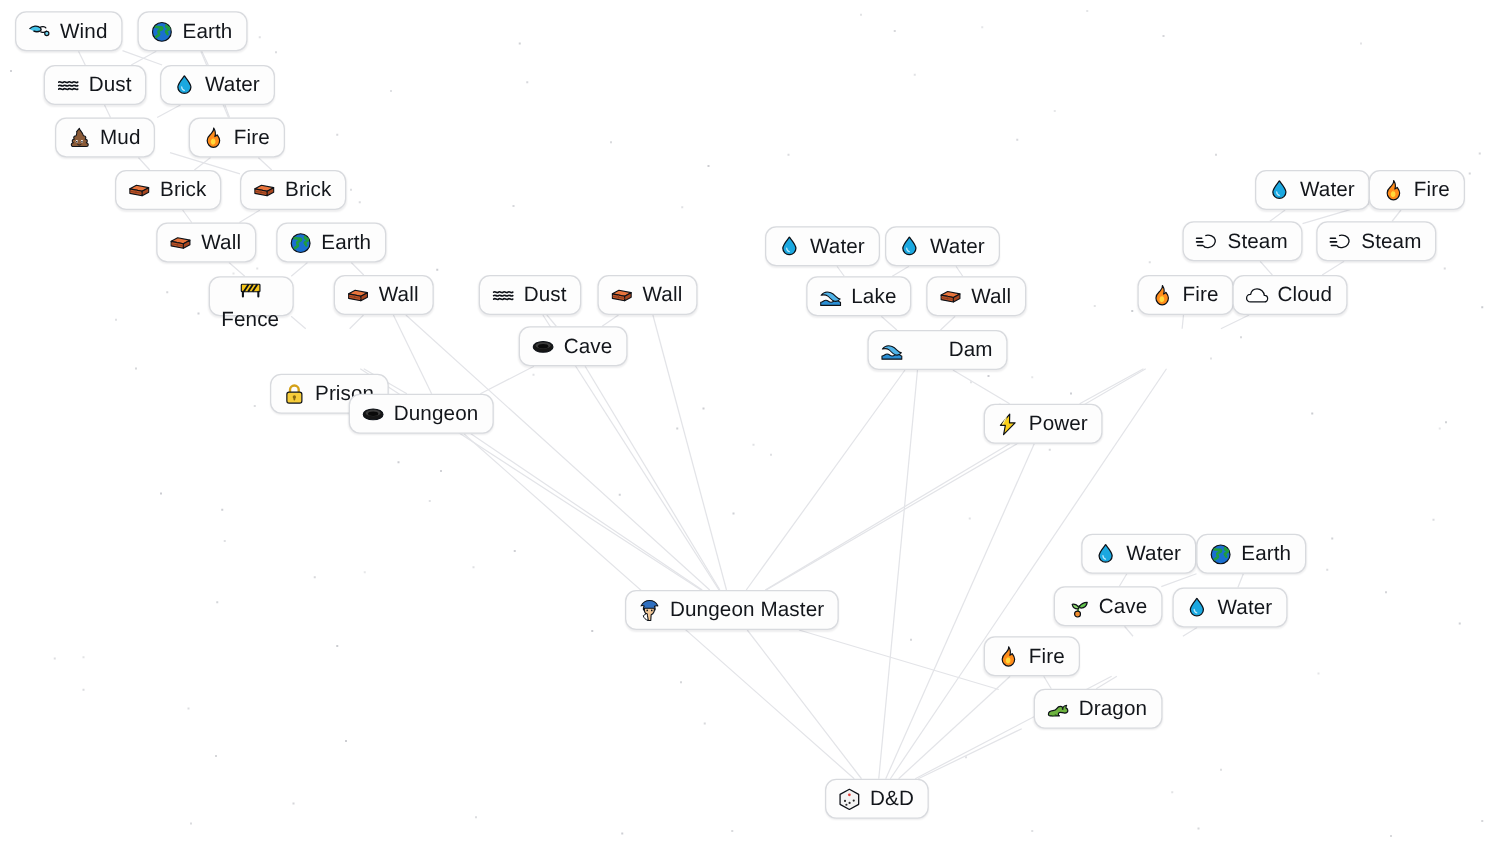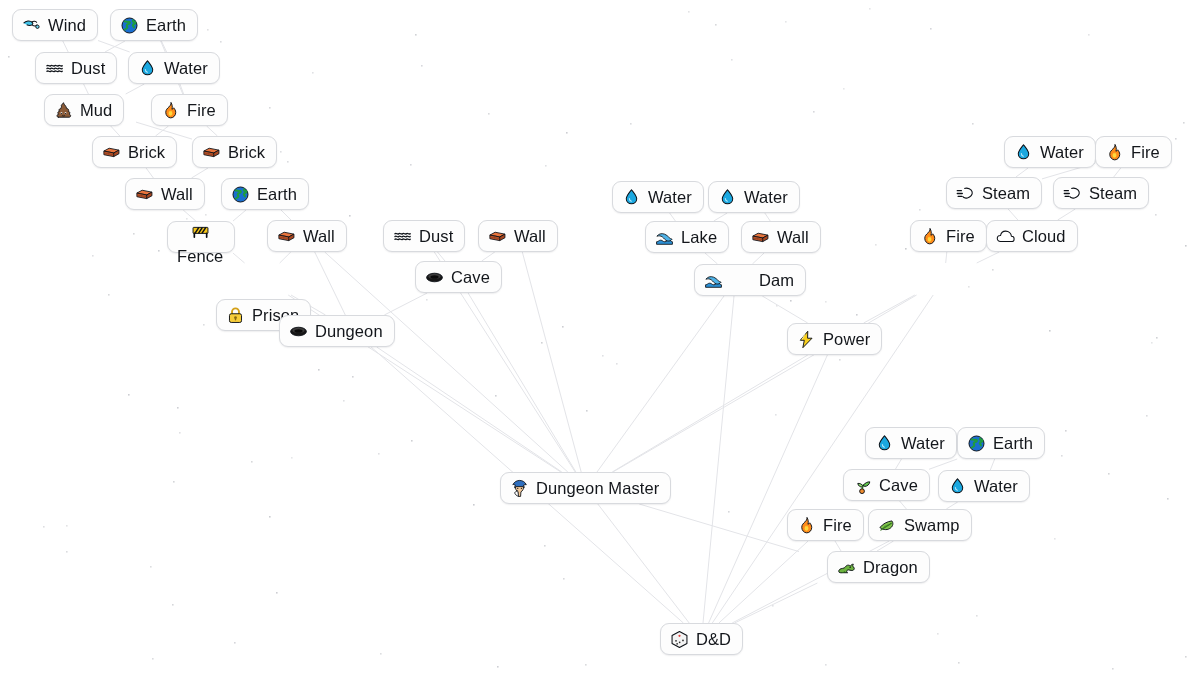--- a/index.html
+++ b/index.html
@@ -576,16 +576,6 @@
         </span>
         <span class="lbl">Fire</span>
       </div>
-      <div class="chip" style="left: 868px; top: 509px;">
-        <span class="ico">
-          <svg viewBox="0 0 24 24" xmlns="http://www.w3.org/2000/svg">
-            <path d="M2.4 14.6c3.6-4.6 9-7.6 15.2-8.4 2 2.8 1.4 6.4-1.6 8.8-3.4 2.8-8.8 3.2-13.6-.4z" fill="#7fc24a" stroke="#0d1117" stroke-width="1.2" stroke-linejoin="round"></path>
-            <path d="M3.6 17.8c3.6-2.6 7.8-5 13.2-8.6" fill="none" stroke="#2f6d1c" stroke-width="1.4" stroke-linecap="round"></path>
-            <path d="M8 13.2c1.6-.4 3.4-1.2 5.2-2.4M6.6 15.2c1.2-.2 2.6-.8 4-1.6" fill="none" stroke="#3f8c25" stroke-width="1" stroke-linecap="round"></path>
-          </svg>
-        </span>
-        <span class="lbl">Swamp</span>
-      </div>
       <div class="chip" style="left: 827px; top: 551px;">
         <span class="ico">
           <svg viewBox="0 0 24 24" xmlns="http://www.w3.org/2000/svg">

